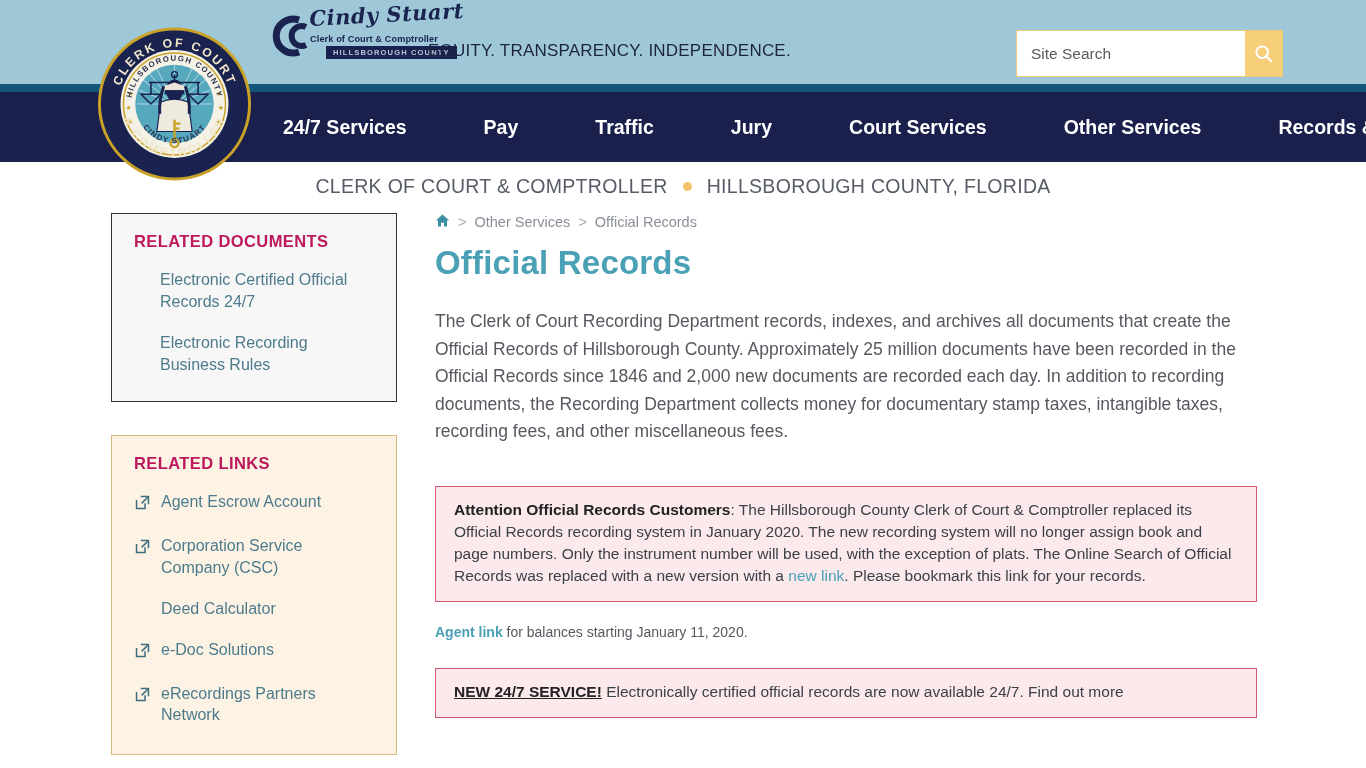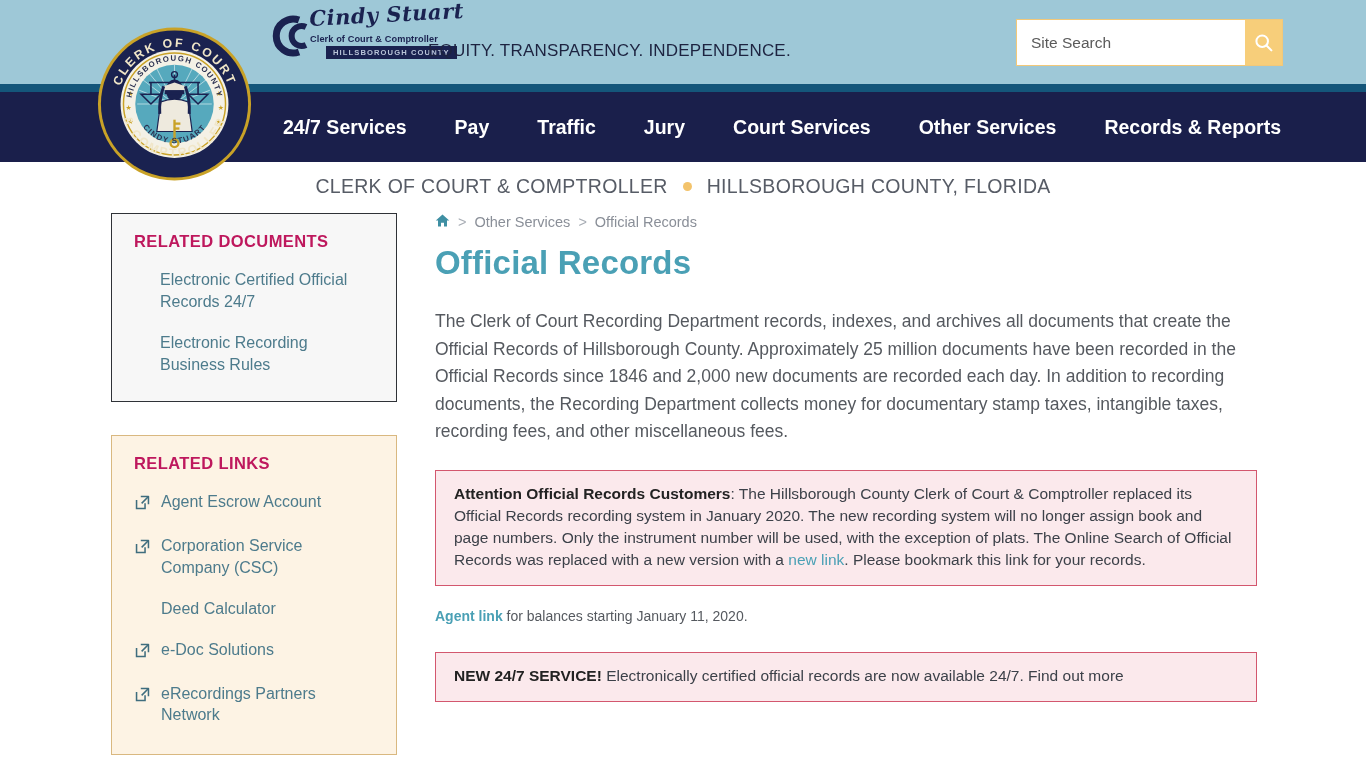--- a/index.html
+++ b/index.html
@@ -64,7 +64,7 @@
 
   
   .searchwrap {
-    position:absolute; left:1016px; top:19px;
+    position:absolute; left:1016px; top:30px;
     width:267px; height:47px;
     display:flex; background:#fff; border:1px solid #f2c879;
   }

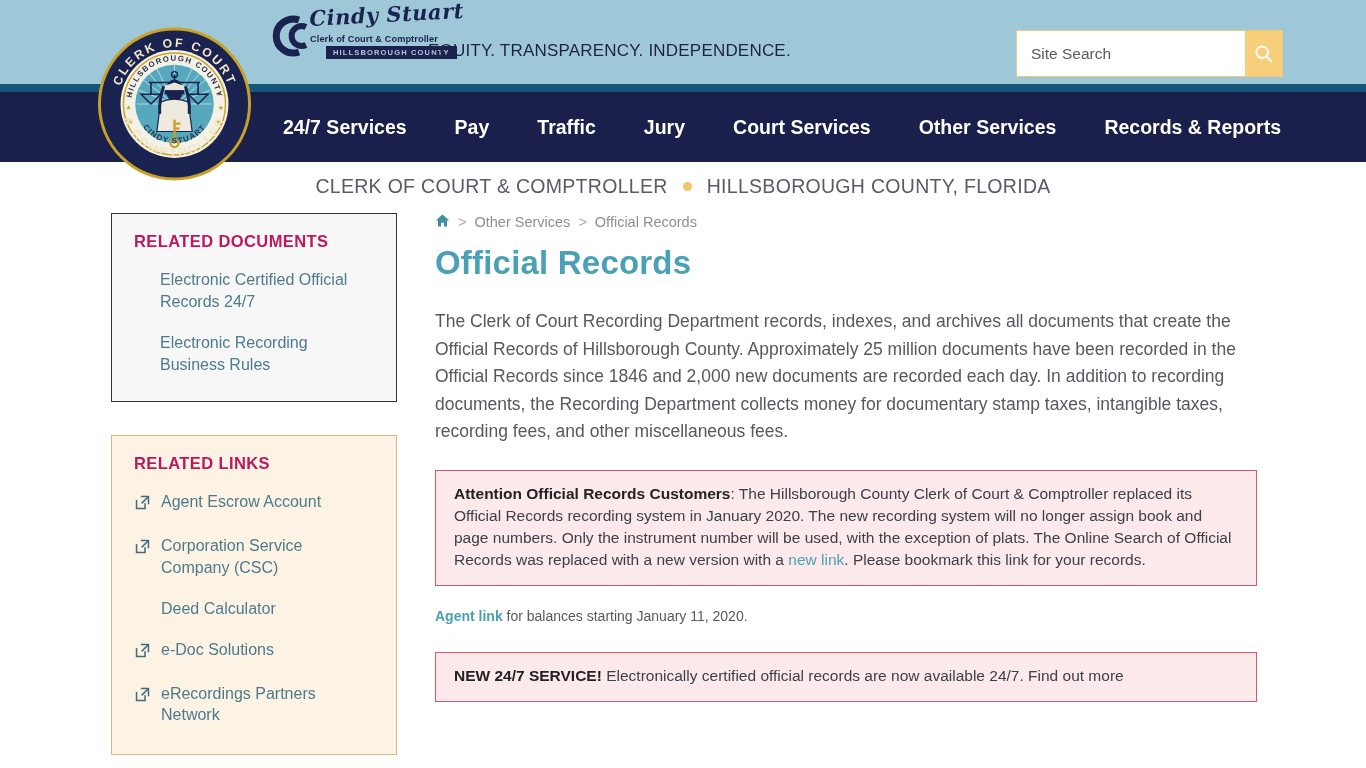--- a/index.html
+++ b/index.html
@@ -84,6 +84,7 @@
     position:absolute; left:0; top:92px; width:1366px; height:70px;
     display:flex; align-items:center;
     padding-left:283px;
+    gap:29px;
   }
   .nav a {
     color:#fff; font-size:19.5px; font-weight:bold;

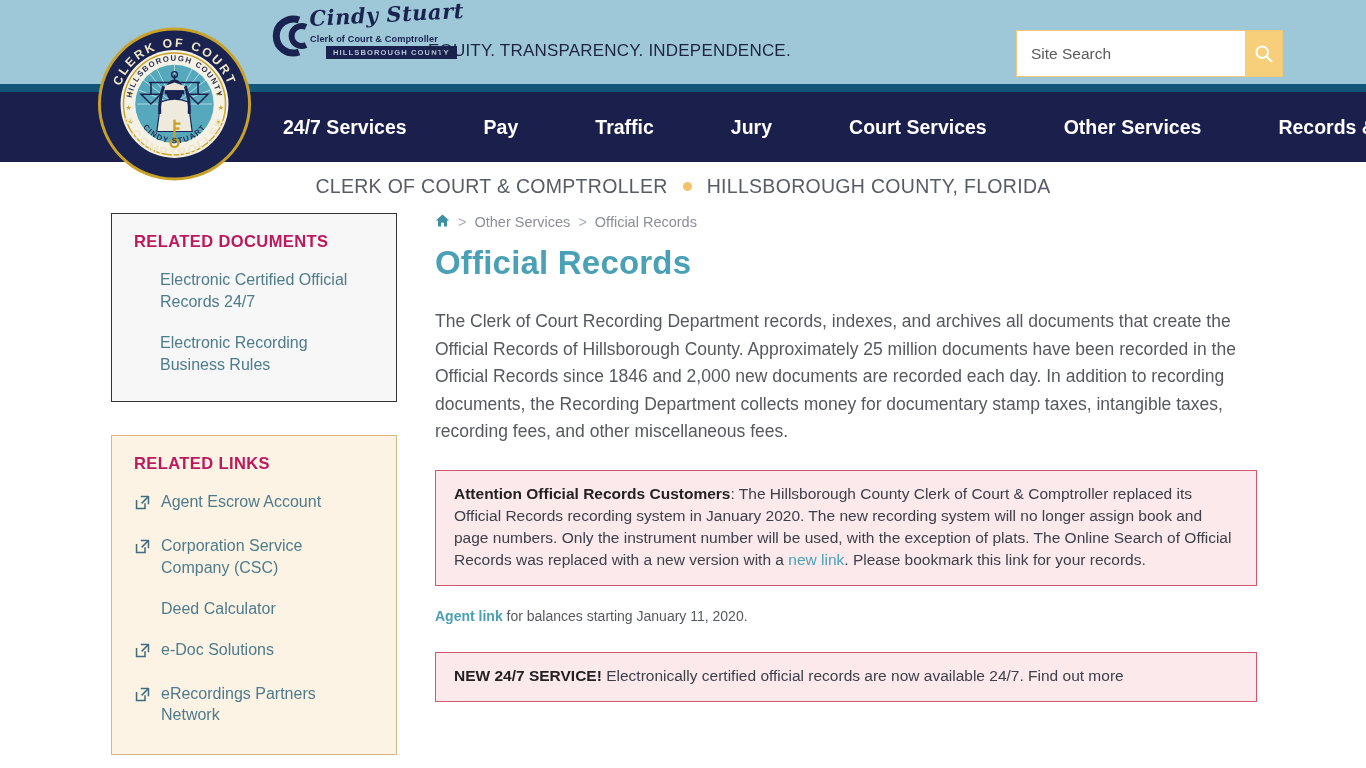--- a/index.html
+++ b/index.html
@@ -161,7 +161,7 @@
   }
 
   .alert {
-    margin-top:24px; background:#fbe9ec; border:1px solid #d3576e;
+    margin-top:40px; background:#fbe9ec; border:1px solid #d3576e;
     padding:12px 20px 14px 18px;
     font-size:15.5px; line-height:1.42; color:#3c4149;
   }

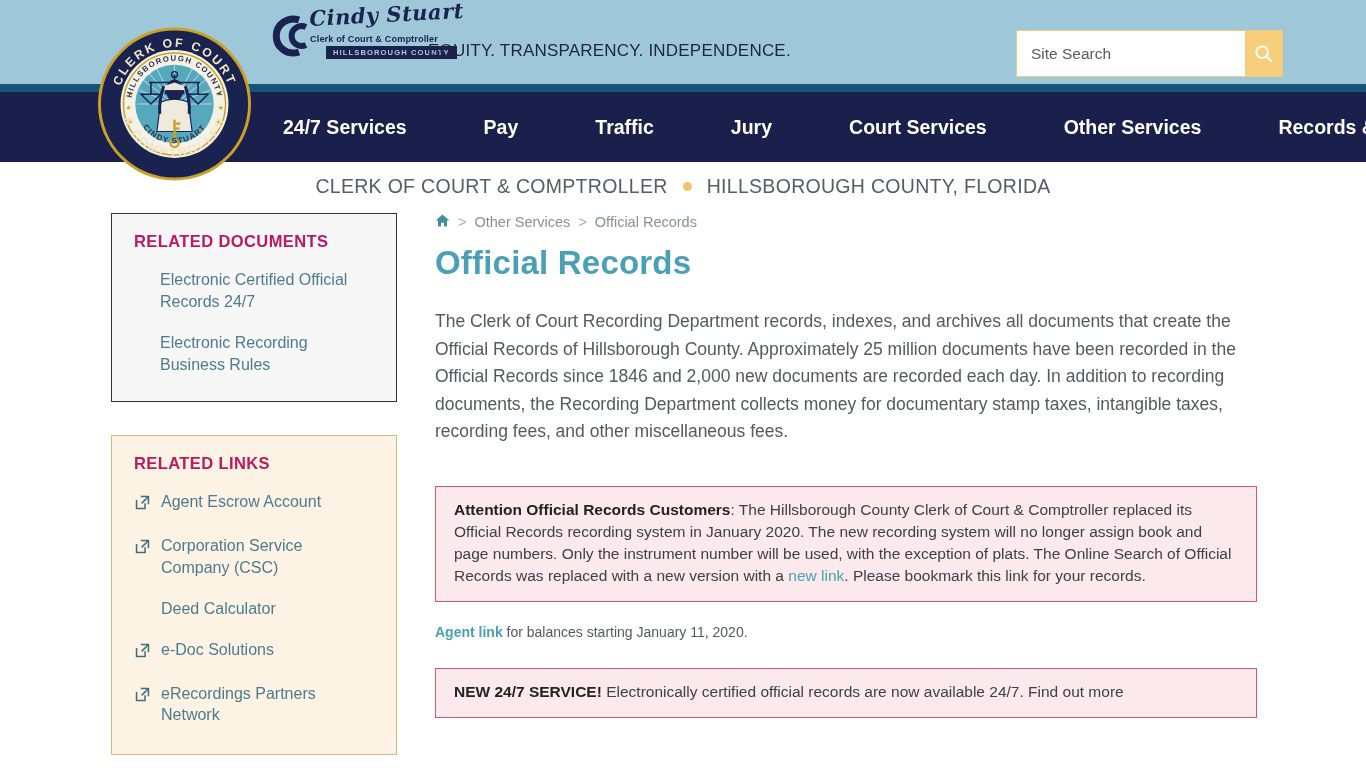--- a/index.html
+++ b/index.html
@@ -178,7 +178,7 @@
     padding:12px 16px 14px 18px;
     font-size:15.5px; line-height:1.42; color:#3c4149;
   }
-  .alert2 b { color:#222; }
+  .alert2 b { color:#222;text-decoration:underline; }
 </style>
 </head>
 <body>

